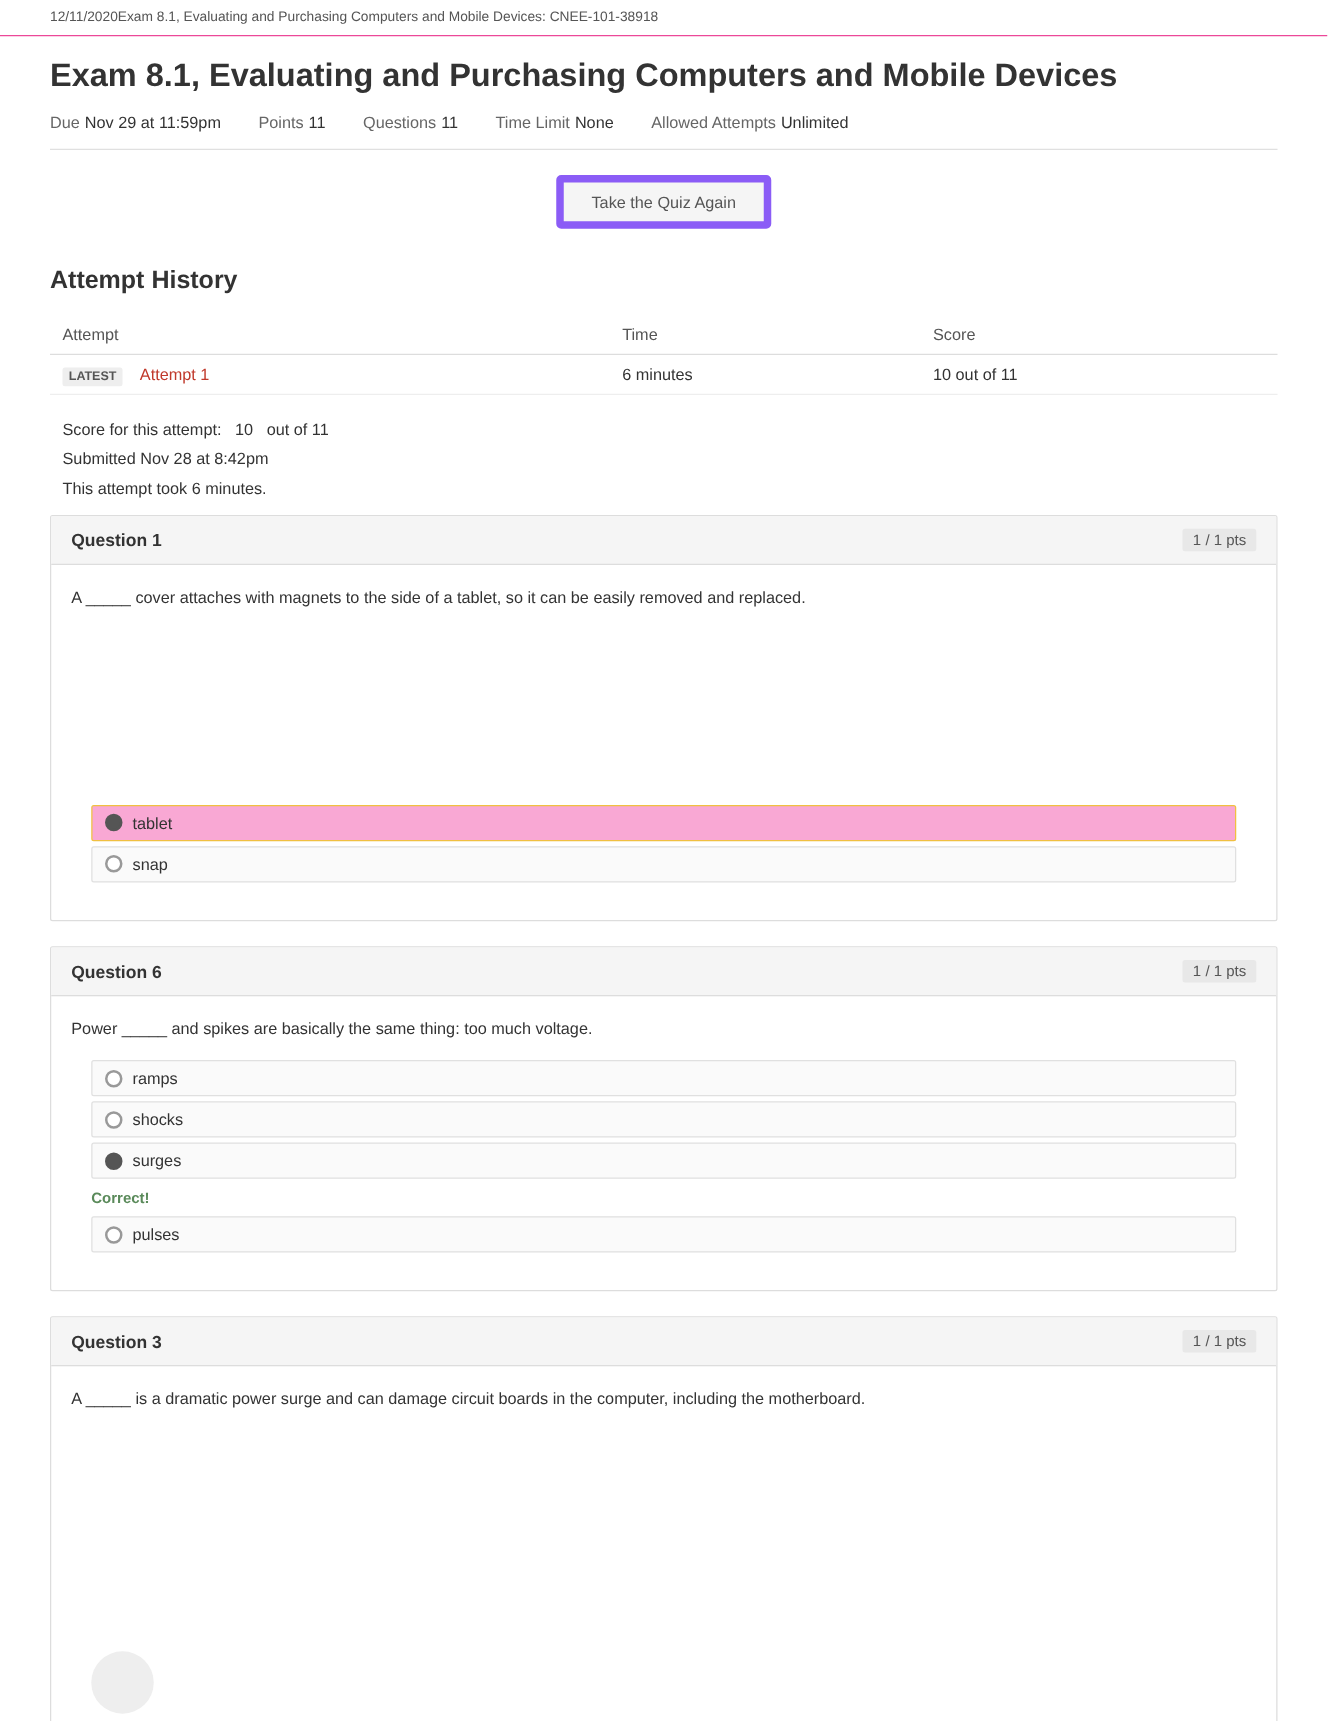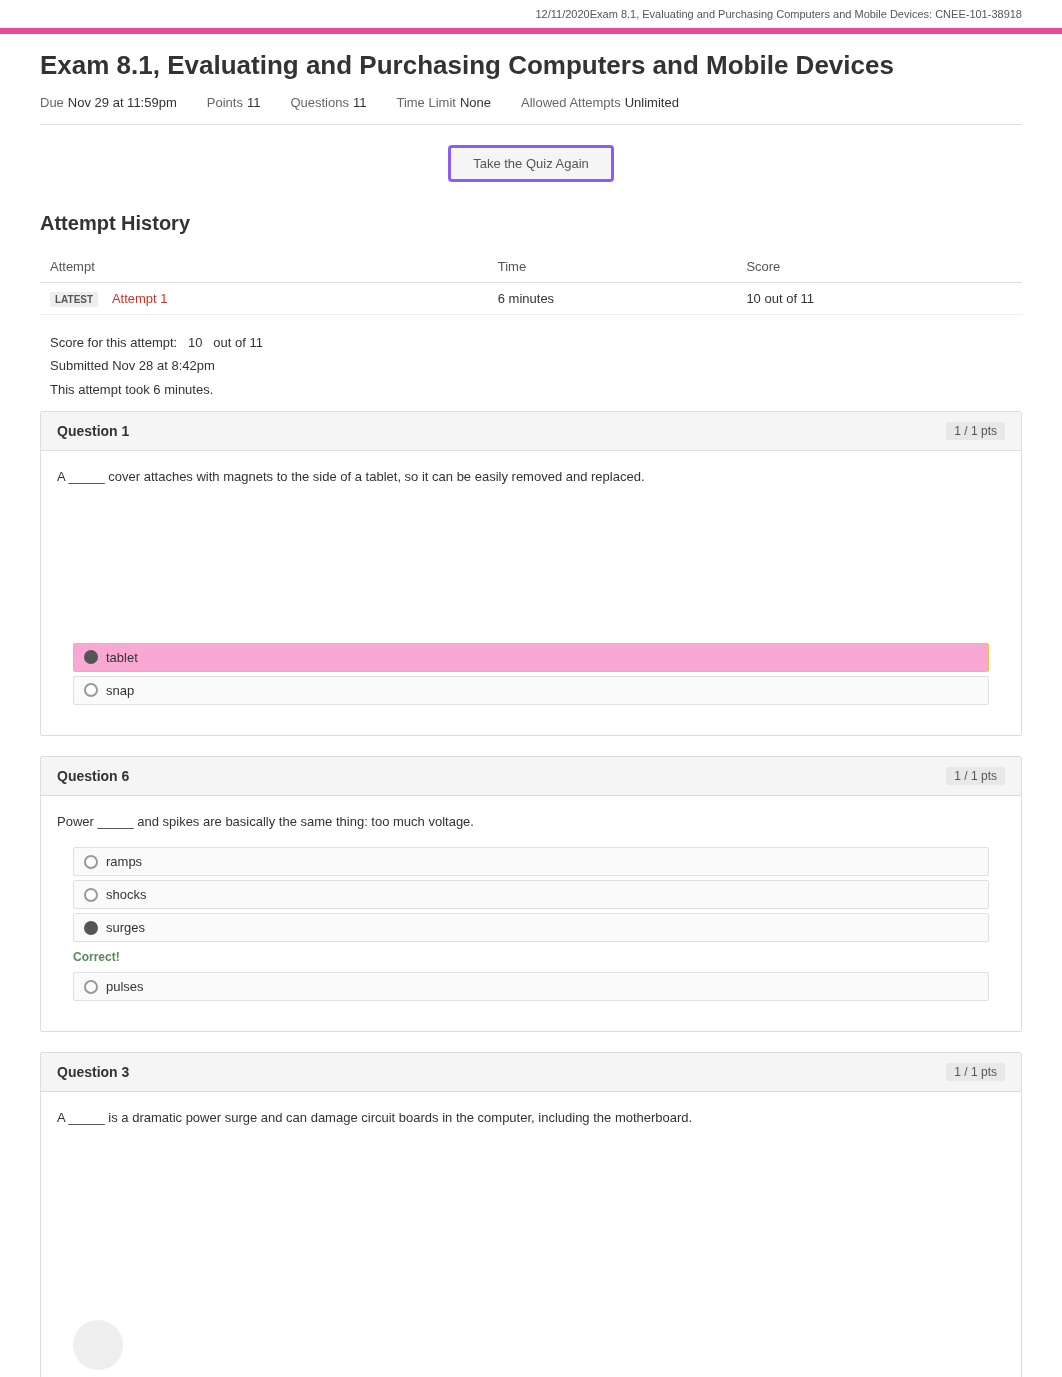--- a/index.html
+++ b/index.html
@@ -13,11 +13,11 @@
 
     .top-bar {
       display: flex;
-      justify-content: flex-end;
+      justify-content: flex-start;
       padding: 8px 40px;
       font-size: 11px;
       color: #555;
-      border-bottom: 6px solid #ec4899;
+      border-bottom: 1px solid #ec4899;
     }
 
     .main-content {

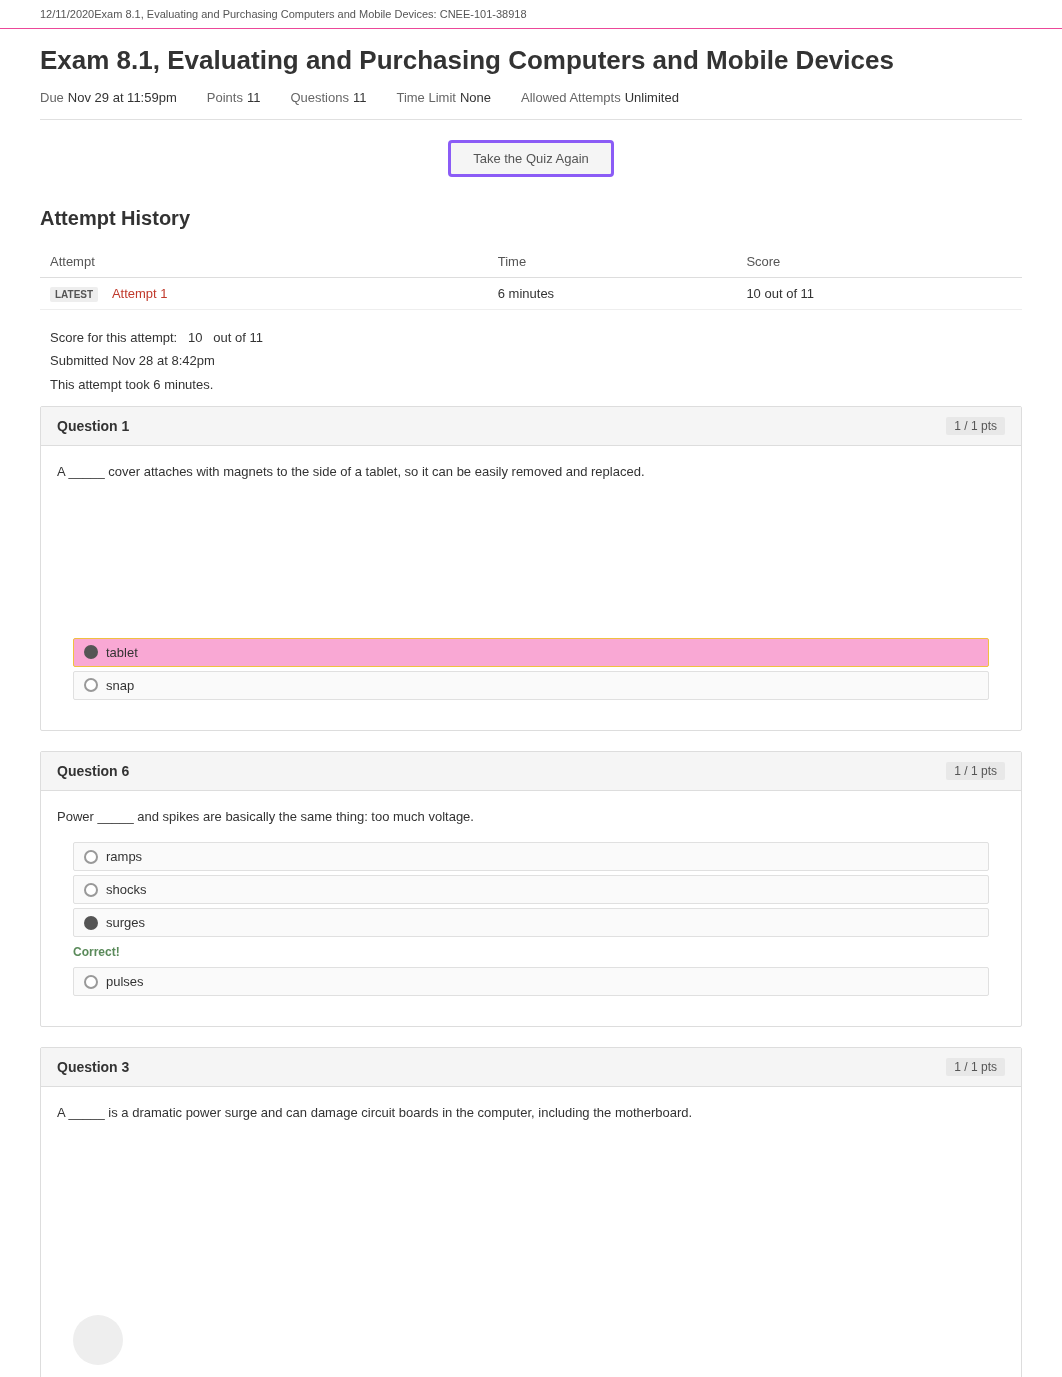--- a/index.html
+++ b/index.html
@@ -65,7 +65,7 @@
 
     .quiz-button {
       background: #f5f5f5;
-      border: 3px solid #8b5cf6;
+      border: 6px solid #8b5cf6;
       color: #555;
       padding: 8px 22px;
       border-radius: 4px;

